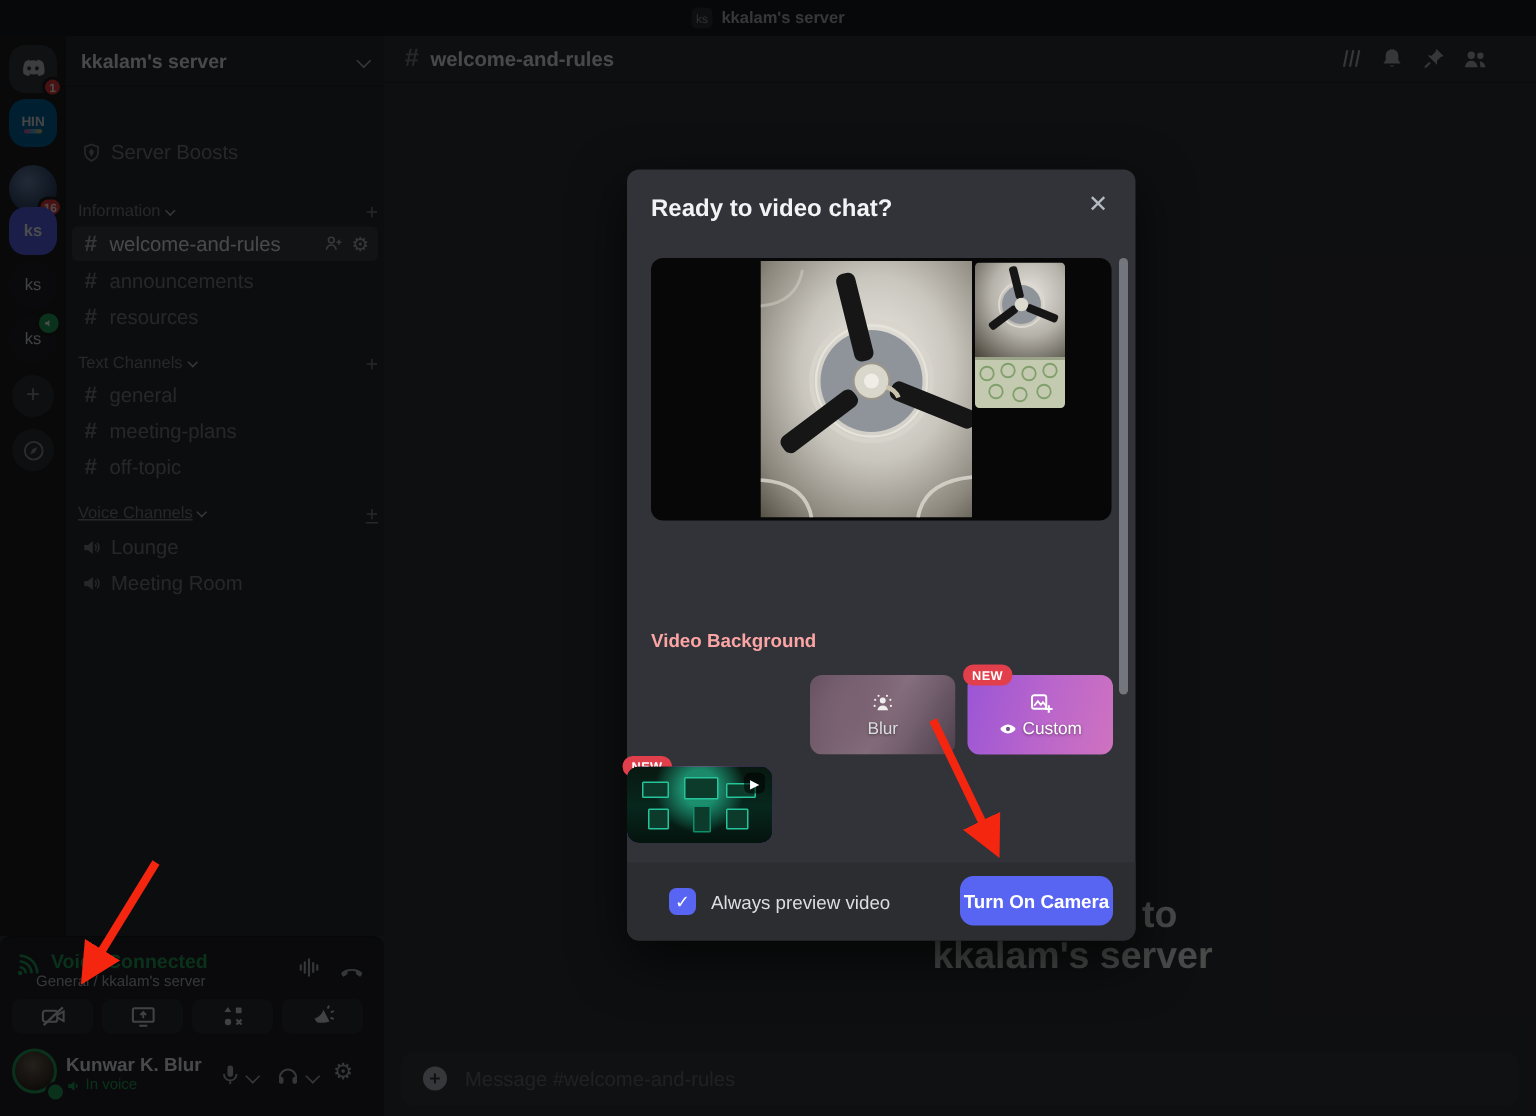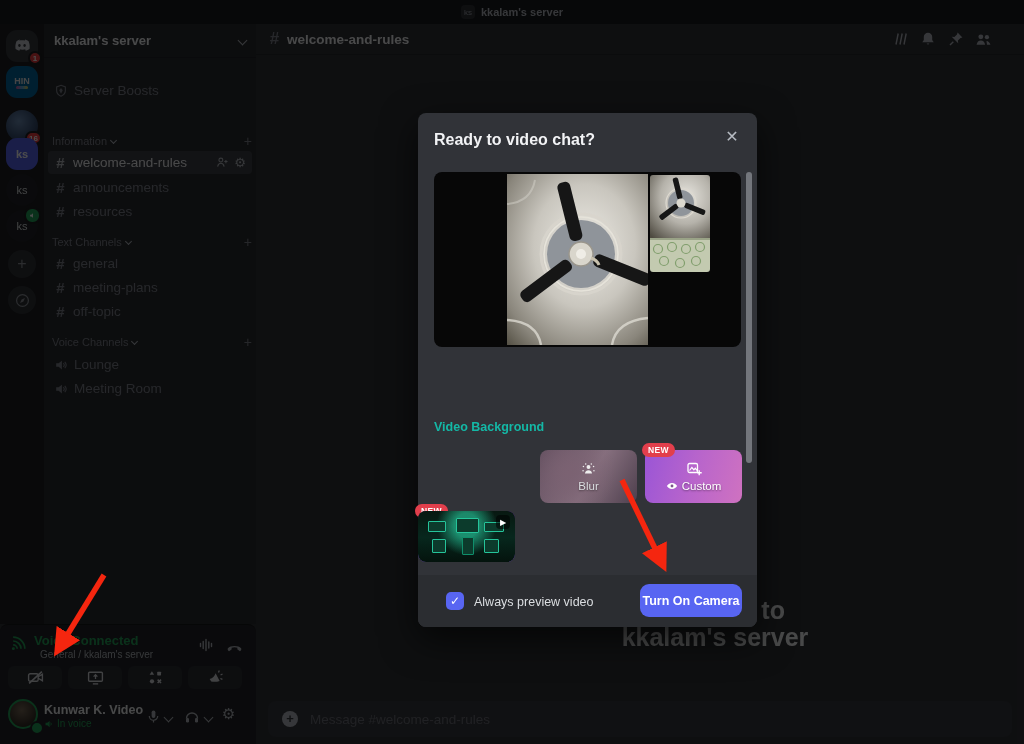--- a/index.html
+++ b/index.html
@@ -150,7 +150,7 @@
       <span class="chev"></span>
     </div>
 
-    <div class="side-row" style="top:55px;text-align:right;">
+    <div class="side-row" style="top:66px;text-align:right;">
       <span class="ic">
         <svg width="14" height="14" viewBox="0 0 16 16">
             <path d="M8 1.5l5 1.8v4.2c0 3.2-2.2 5.3-5 6.5-2.8-1.2-5-3.3-5-6.5V3.3z" fill="none" stroke="#80848e" stroke-width="1.3"></path>

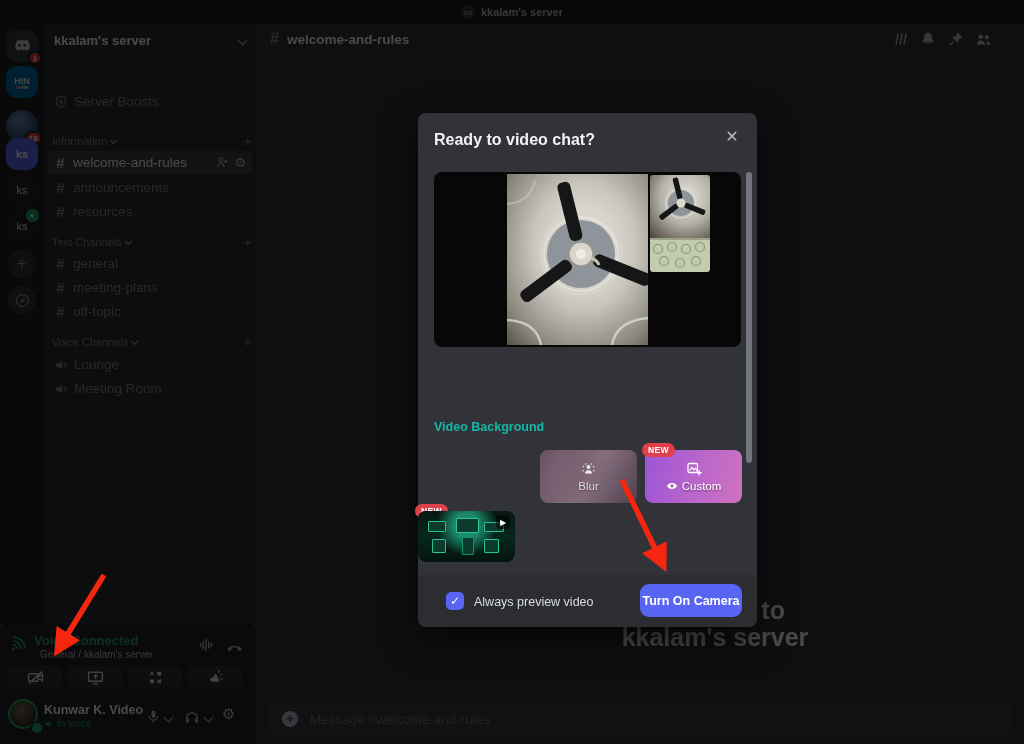--- a/index.html
+++ b/index.html
@@ -206,7 +206,7 @@
       <span>off-topic</span>
     </div>
 
-    <div class="cat" style="top:311px;">
+    <div class="cat" style="top:311px;text-decoration:underline;">
       <span>Voice Channels</span>
       <span class="chev chev-sm"></span>
       <span class="plus">+</span>

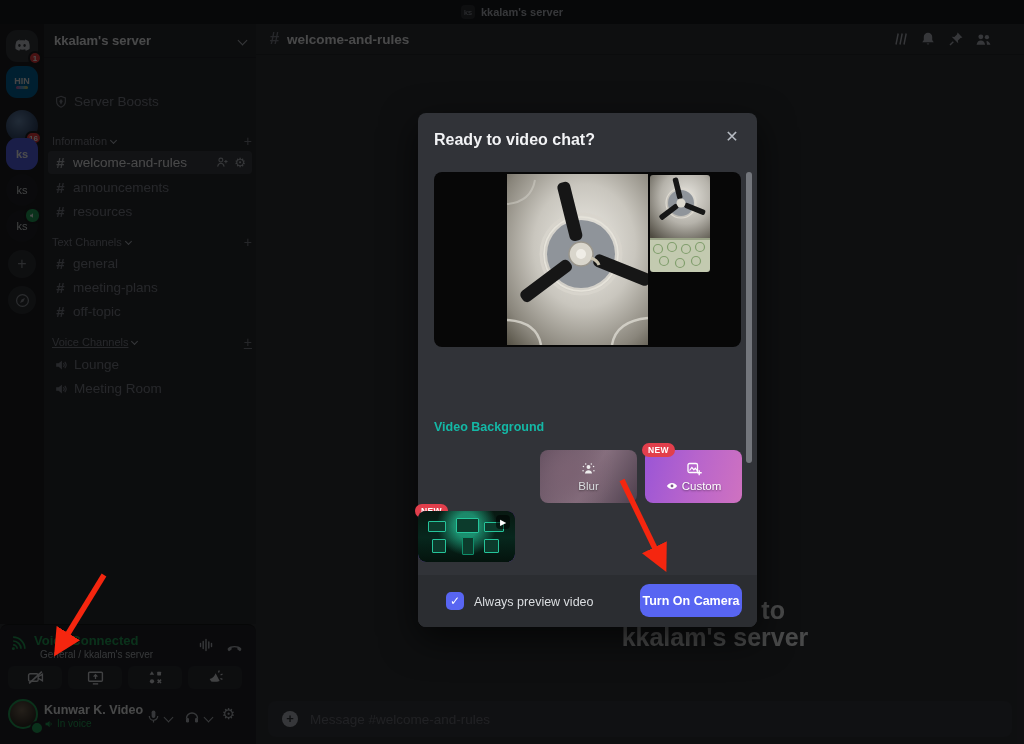--- a/index.html
+++ b/index.html
@@ -54,7 +54,7 @@
   .modal-close{position:absolute;left:303px;top:12px;width:22px;height:22px;color:#b5bac1;font-size:16px;display:flex;align-items:center;justify-content:center;}
   .preview{position:absolute;left:16px;top:59px;width:307px;height:175px;background:#070707;border-radius:8px;overflow:hidden;}
   .dropdown{position:absolute;left:16px;top:249px;width:307px;height:28px;background:#232428;border:1px solid #3a3c42;border-radius:8px;box-sizing:border-box;display:flex;align-items:center;padding:0 12px;color:#e8eaed;font-size:12.5px;font-weight:bold;gap:8px;}
-  .section-label{position:absolute;left:16px;top:307px;color:#14b8a6;font-size:12.5px;font-weight:bold;}
+  .section-label{position:absolute;left:16px;top:307px;color:#fca5a5;font-size:12.5px;font-weight:bold;}
   .tile{position:absolute;top:337px;width:97px;height:53px;border-radius:8px;display:flex;flex-direction:column;align-items:center;justify-content:center;gap:3px;color:#dbdee1;font-size:11.5px;box-sizing:border-box;}
   .tile .lbl{text-shadow:0 1px 2px rgba(0,0,0,.45);display:flex;align-items:center;gap:4px;}
   .tile-none{left:16px;background:#2b2d31;border:2px solid #5865f2;}

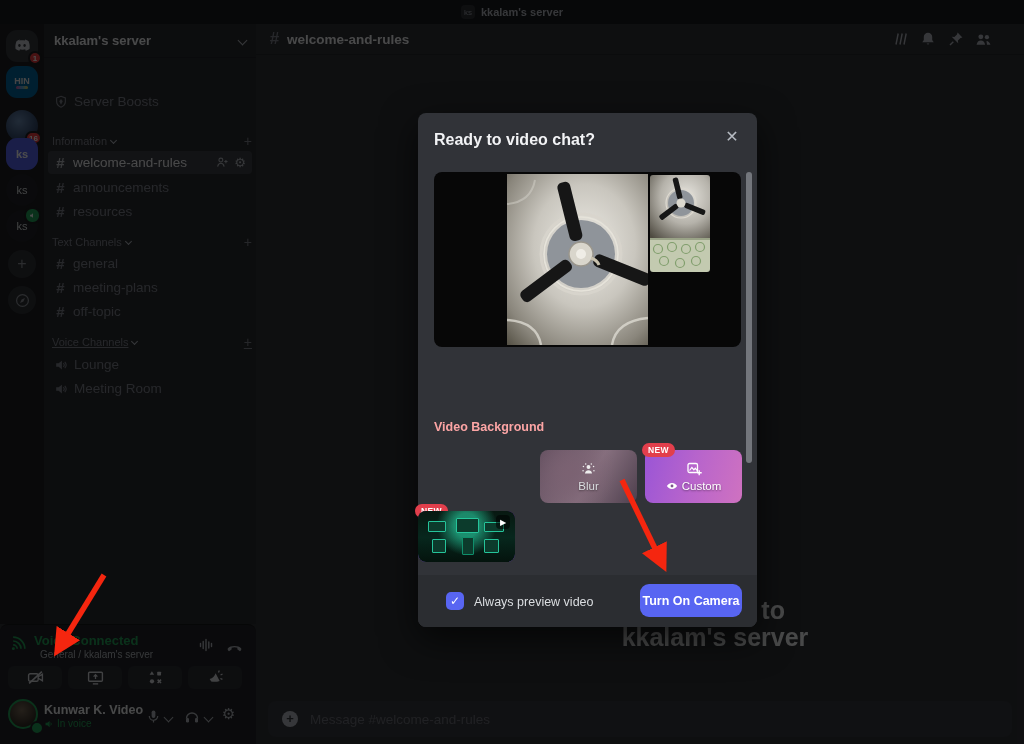--- a/index.html
+++ b/index.html
@@ -34,7 +34,7 @@
   
   .bottom-panel{left:0;top:624px;width:256px;height:120px;background:#232428;border-top:1px solid #17181a;border-radius:8px 8px 0 0;}
   .vc-status{position:absolute;left:34px;top:8px;color:#23a55a;font-size:13px;font-weight:bold;}
-  .vc-sub{position:absolute;left:40px;top:24px;color:#b5bac1;font-size:10px;}
+  .vc-sub{position:absolute;left:24px;top:24px;color:#b5bac1;font-size:10px;}
   .vc-btn{position:absolute;top:41px;width:54px;height:23px;background:#2d2f35;border-radius:6px;display:flex;align-items:center;justify-content:center;color:#dbdee1;}
   .user-name{position:absolute;left:44px;top:78px;color:#f2f3f5;font-size:12.5px;font-weight:bold;}
   .user-status{position:absolute;left:44px;top:93px;color:#23a55a;font-size:10px;display:flex;align-items:center;gap:3px;}

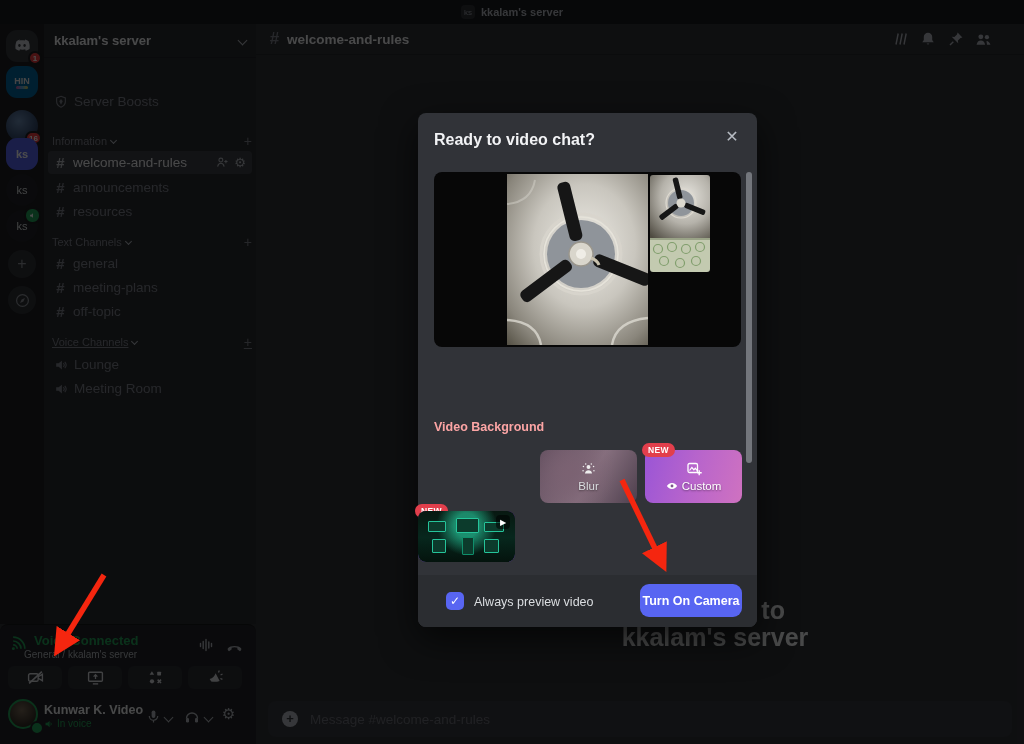--- a/index.html
+++ b/index.html
@@ -282,7 +282,7 @@
 
     <span style="position:absolute;left:8px;top:74px;width:30px;height:30px;border-radius:50%;border:2px solid #23a55a;box-sizing:border-box;background:radial-gradient(circle at 45% 35%,#7a6a58 0,#3a322a 65%,#201c18 100%);"></span>
     <span style="position:absolute;left:30px;top:96px;width:10px;height:10px;border-radius:50%;background:#23a55a;border:2.5px solid #232428;"></span>
-    <span class="user-name">Kunwar K. Video</span>
+    <span class="user-name">Kunwar K. Blur</span>
     <span class="user-status">
       <svg width="10" height="10" viewBox="0 0 16 16">
           <path d="M2.5 6v4h2.8L9 13V3L5.3 6z" fill="#23a55a"></path>

